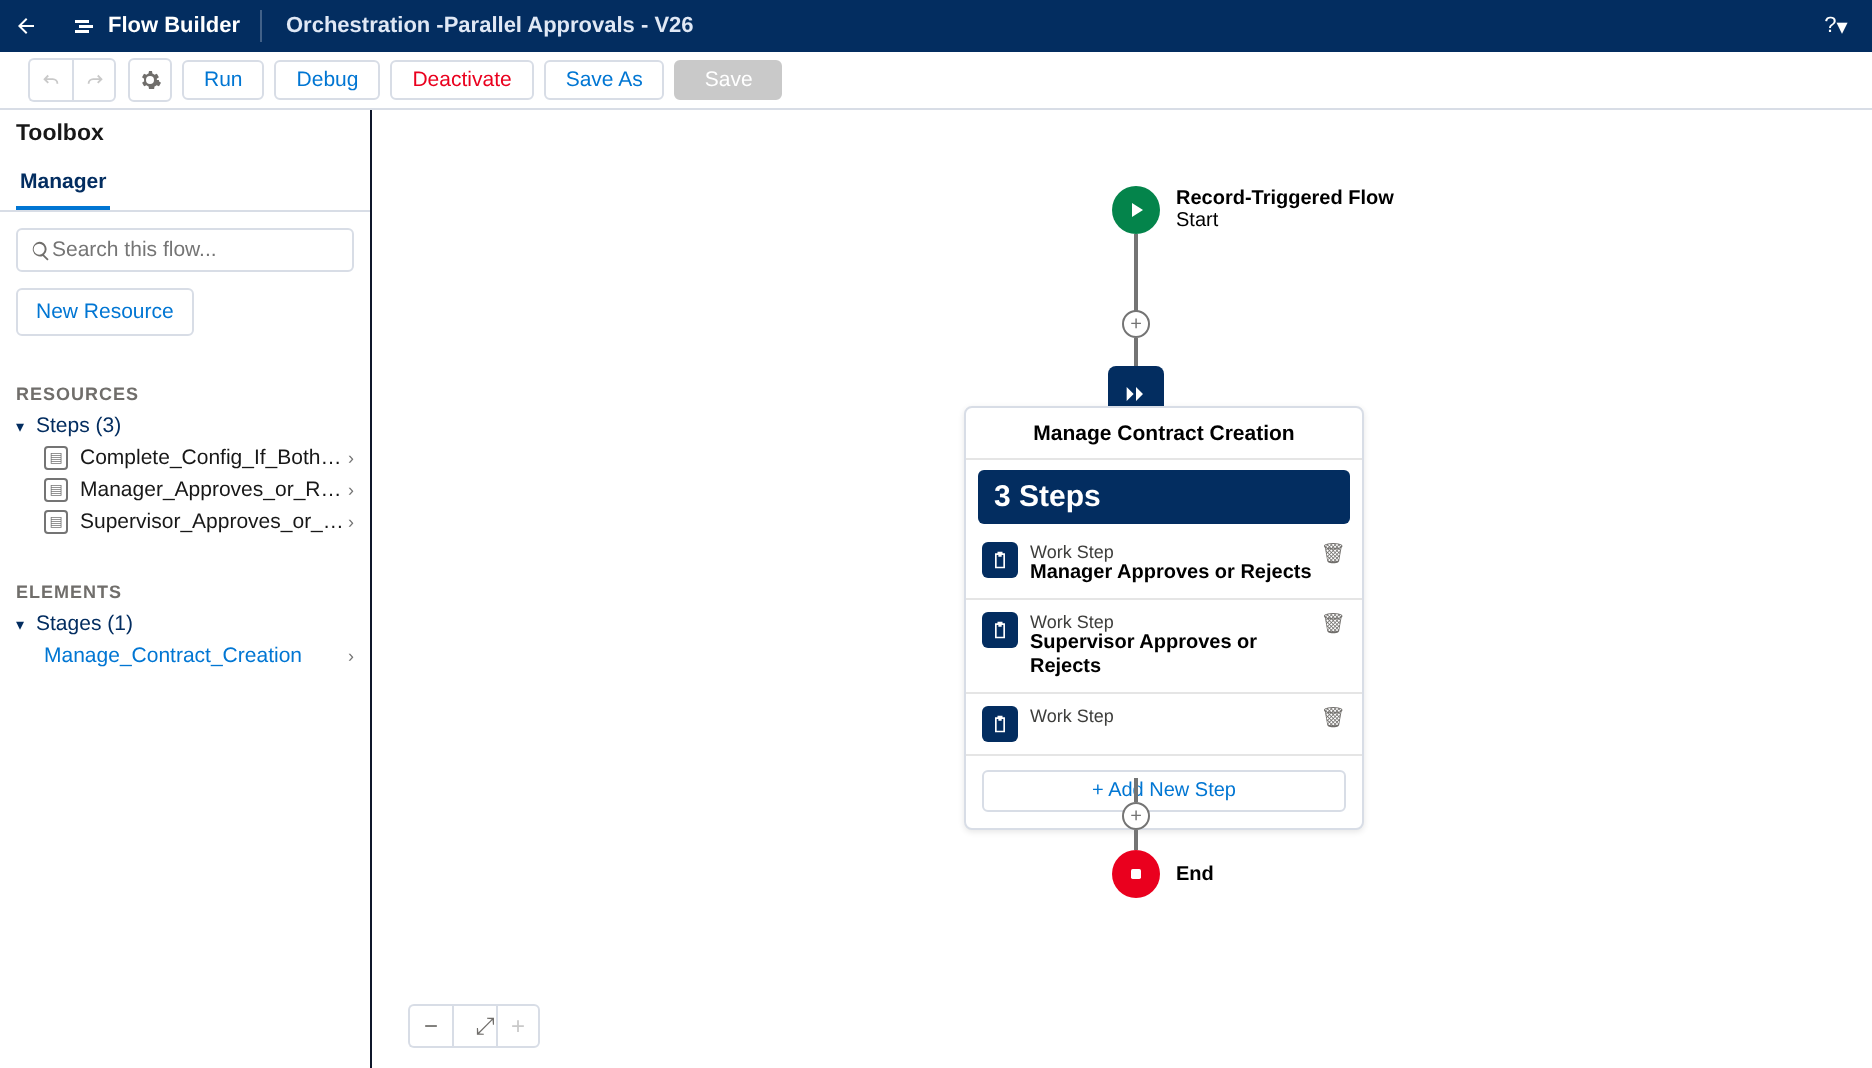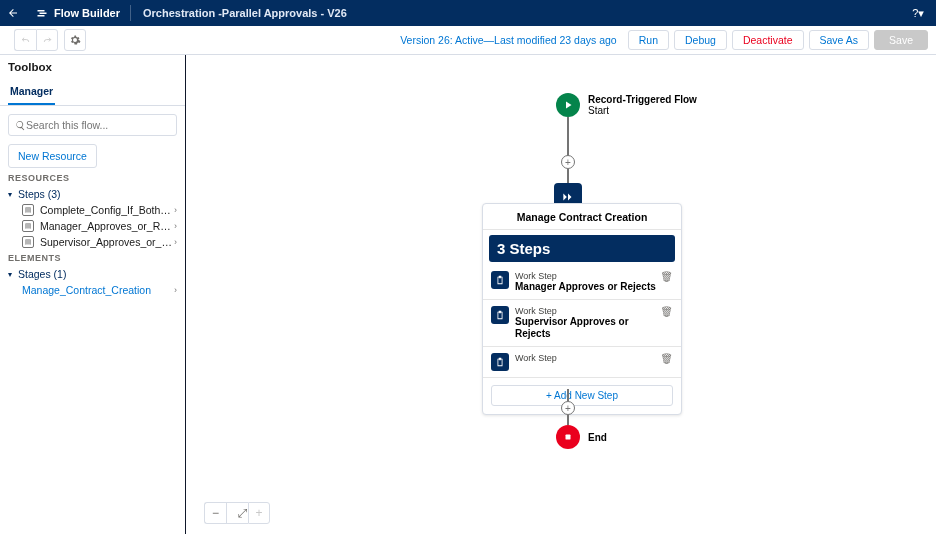--- a/index.html
+++ b/index.html
@@ -122,7 +122,6 @@
       </svg>
     </div>
 
-  <div class="status">Version 26: Active—Last modified 23 days ago</div>
   <div class="btn">Run</div>
   <div class="btn">Debug</div>
   <div class="btn danger">Deactivate</div>

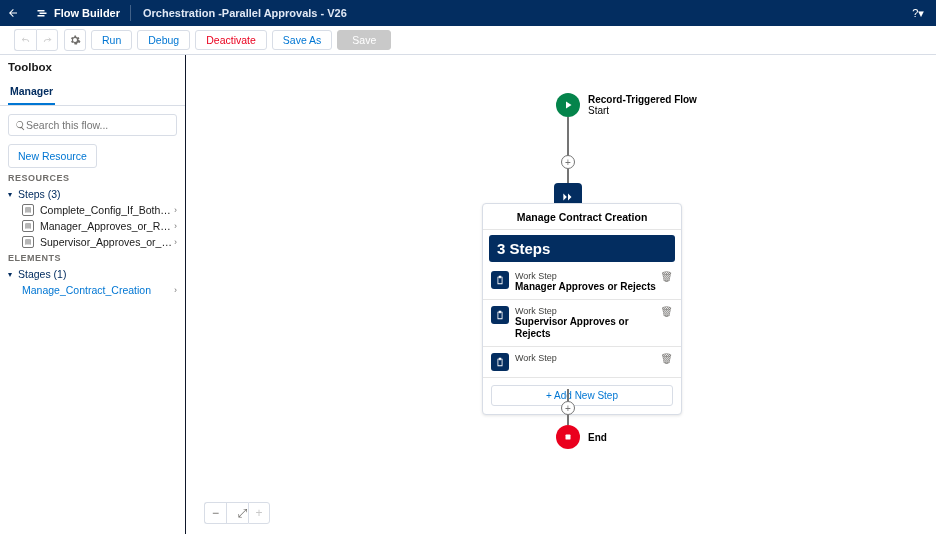--- a/index.html
+++ b/index.html
@@ -34,7 +34,7 @@
 .search { margin-top: 8px; border: 1px solid #d8dde6; border-radius: 3px; display: flex; align-items: center; padding: 4px 6px; color:#706e6b;}
 .search input { border: none; outline: none; font-size: 10.5px; flex:1; color:#706e6b;}
 .new-res { margin-top: 8px; border: 1px solid #d8dde6; border-radius: 3px; padding: 5px 9px; color: #0176d3; display: inline-block; cursor:pointer;}
-.section-label { margin-top: 5px; font-size: 9px; letter-spacing: .5px; color: #706e6b; text-transform: uppercase; font-weight:600;}
+.section-label { margin-top: 24px; font-size: 9px; letter-spacing: .5px; color: #706e6b; text-transform: uppercase; font-weight:600;}
 .tree-item { display: flex; align-items: center; margin-top: 5px; color: #032d60; cursor:pointer;}
 .tree-item .chev { width: 10px; font-size:8px;}
 .tree-sub { display: flex; align-items: center; margin-top: 4px; padding-left: 14px; cursor:pointer;}

